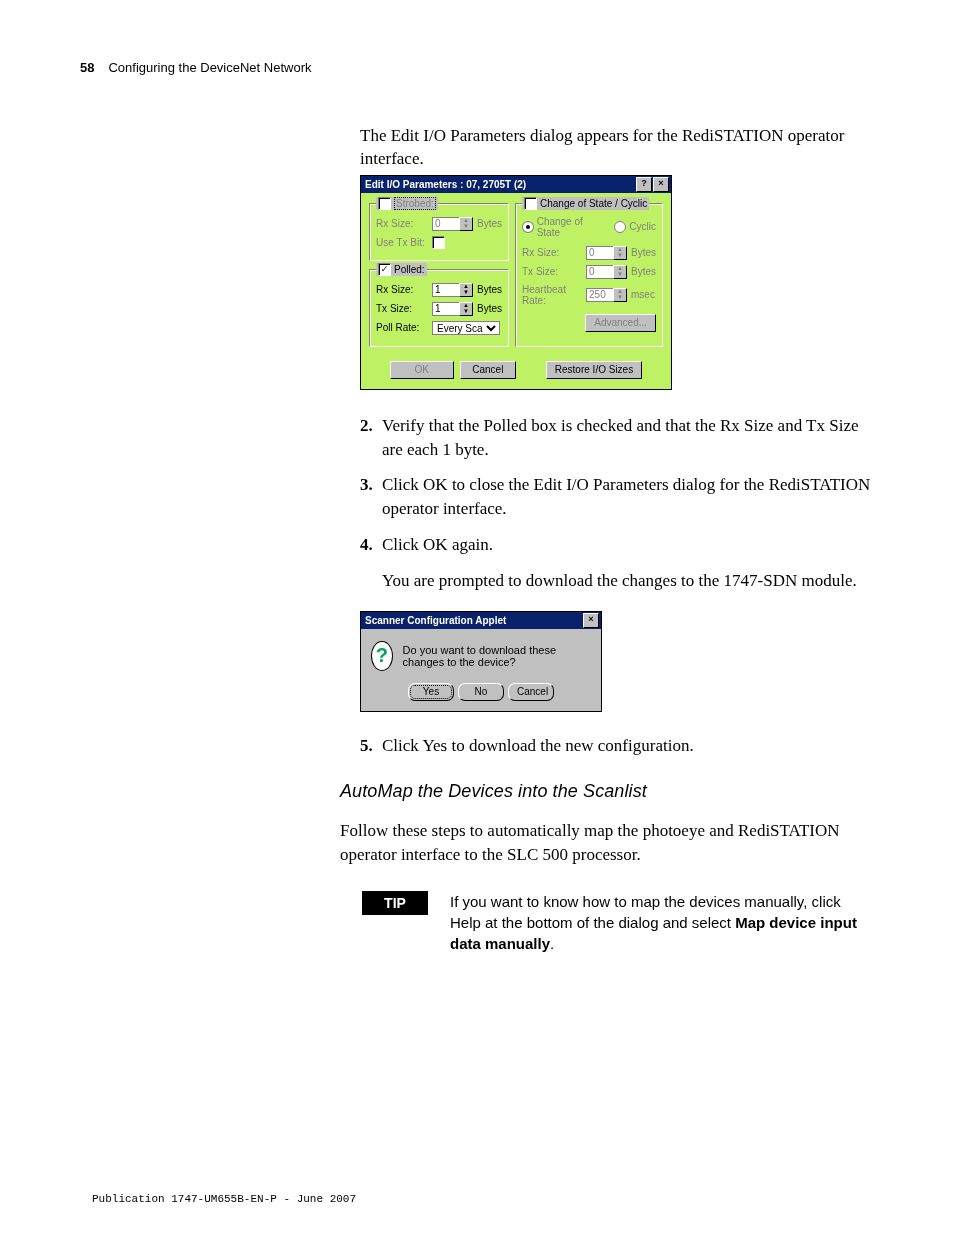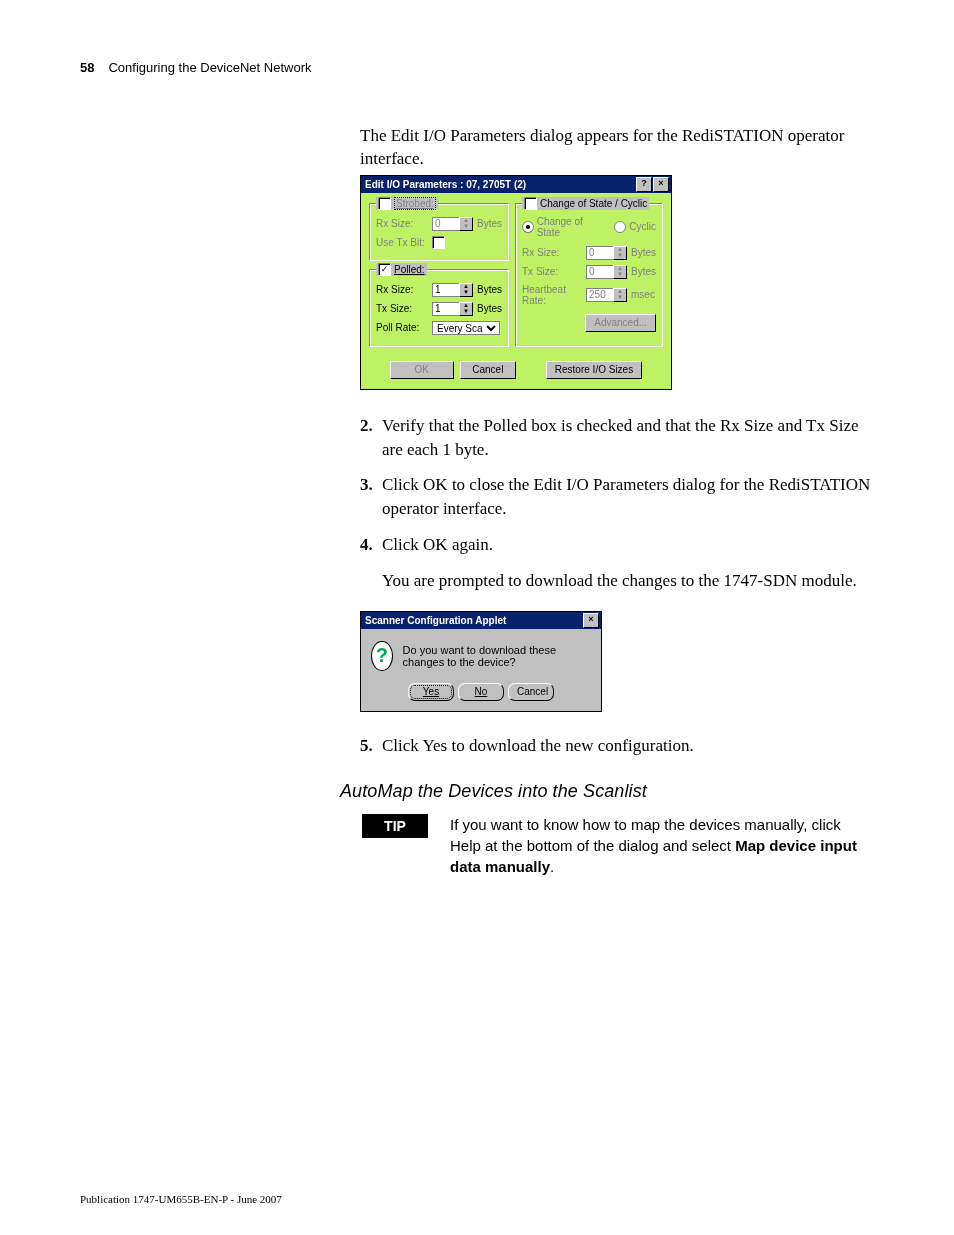--- a/index.html
+++ b/index.html
@@ -181,7 +181,7 @@
     position:absolute; bottom:30px; left:80px;
     font-family:Liberation Serif, serif; font-size:11px;
   }
-  .u{text-decoration:underline;}
+  .u{}
 </style>
 </head>
 <body>

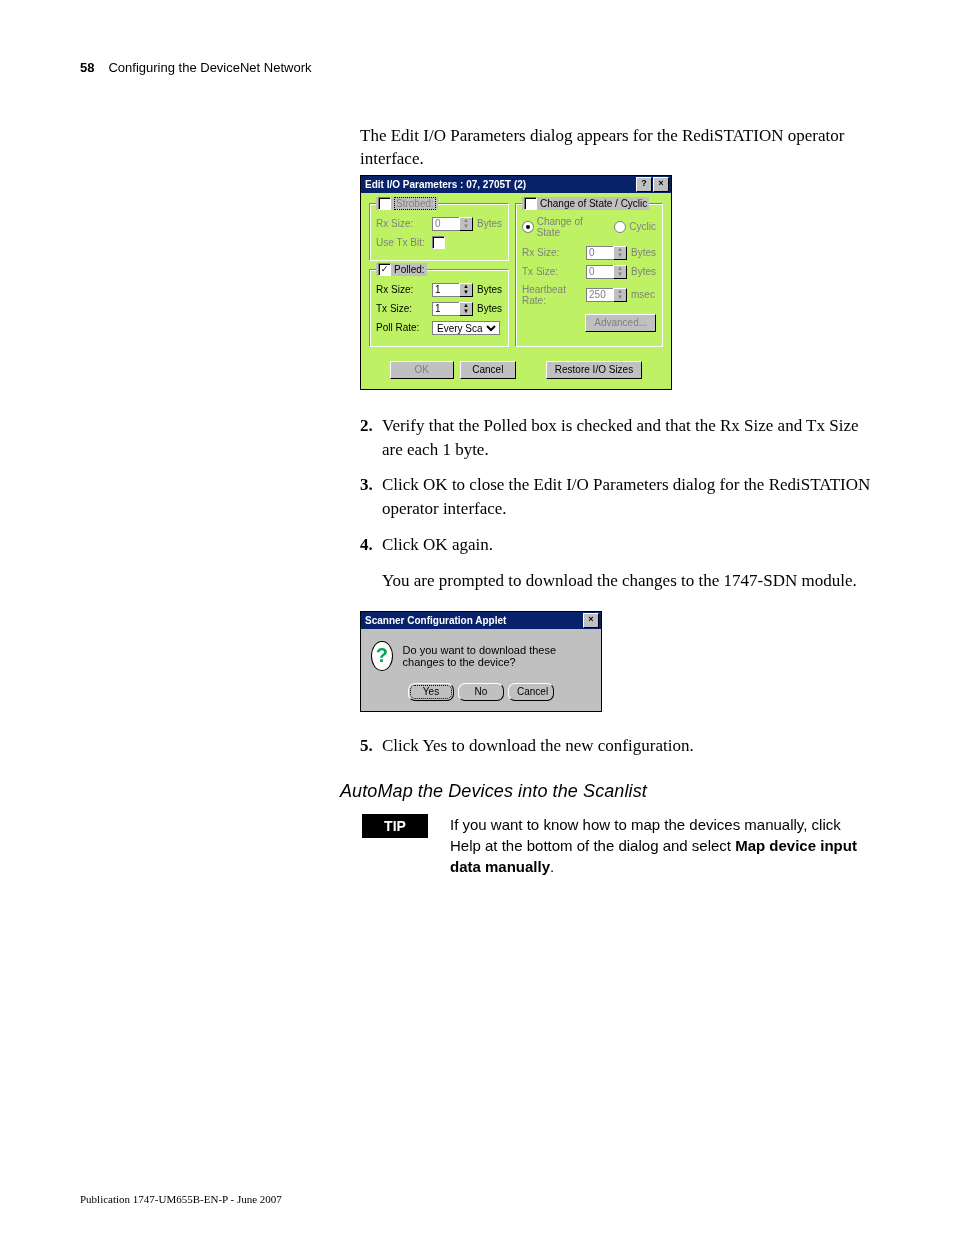--- a/index.html
+++ b/index.html
@@ -364,6 +364,7 @@
 
   <div class="section-full" style="margin-left:280px;">
     <div class="subheading" style="margin-left:-20px;">AutoMap the Devices into the Scanlist</div>
+    <p class="followpara" style="margin-left:-20px;">Follow these steps to automatically map the photoeye and RediSTATION operator interface to the SLC 500 processor.</p>
 
     <div class="tiprow" style="margin-left:-20px;">
       <div class="tiplabel">

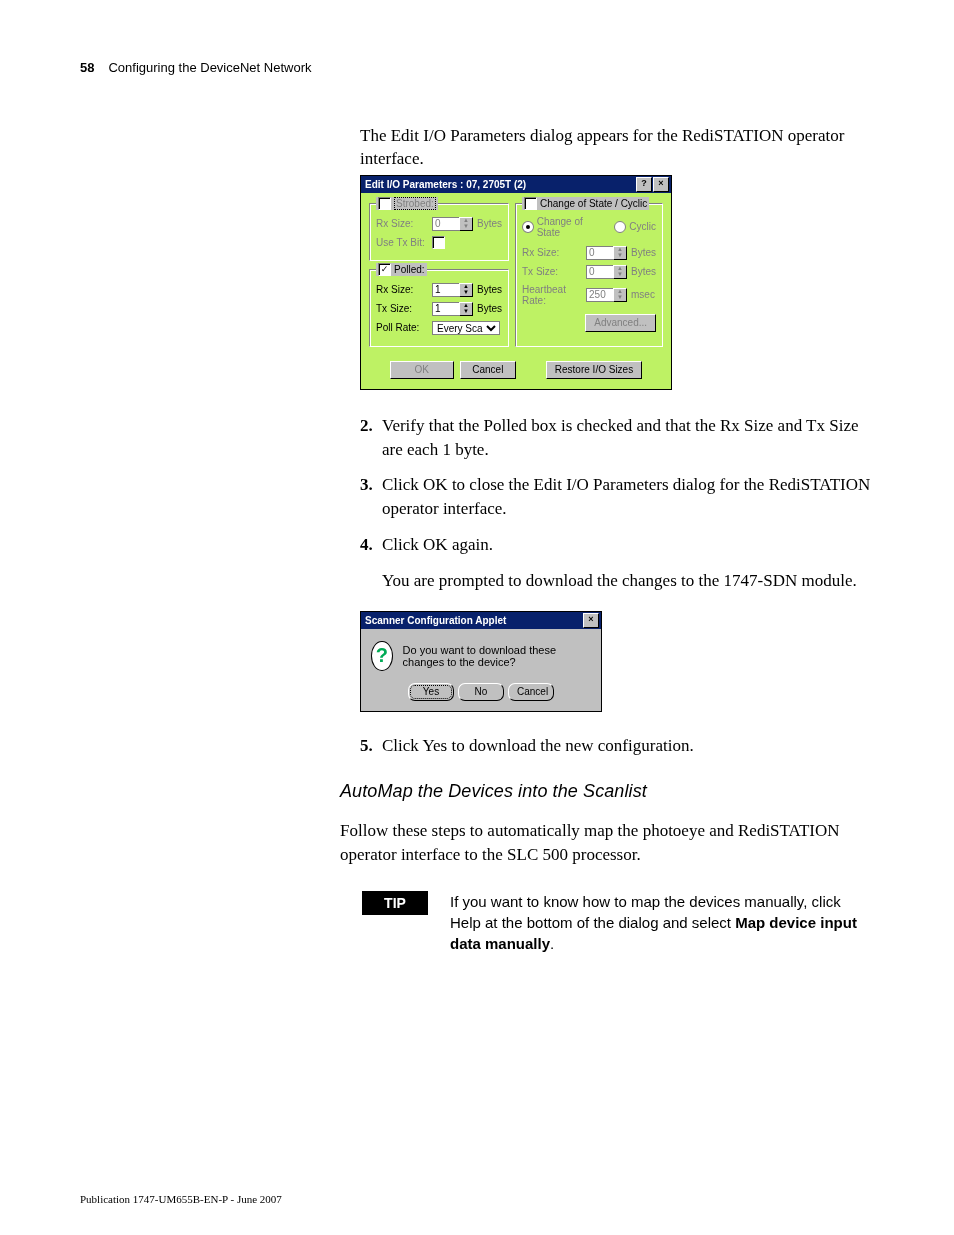--- a/index.html
+++ b/index.html
@@ -178,8 +178,8 @@
     font-size:15px; line-height:1.4; flex:1;
   }
   .footer{
-    position:absolute; bottom:30px; left:80px;
-    font-family:Liberation Serif, serif; font-size:11px;
+    position:absolute; bottom:30px; left:92px;
+    font-family:Liberation Mono, monospace; font-size:11px;
   }
   .u{}
 </style>

